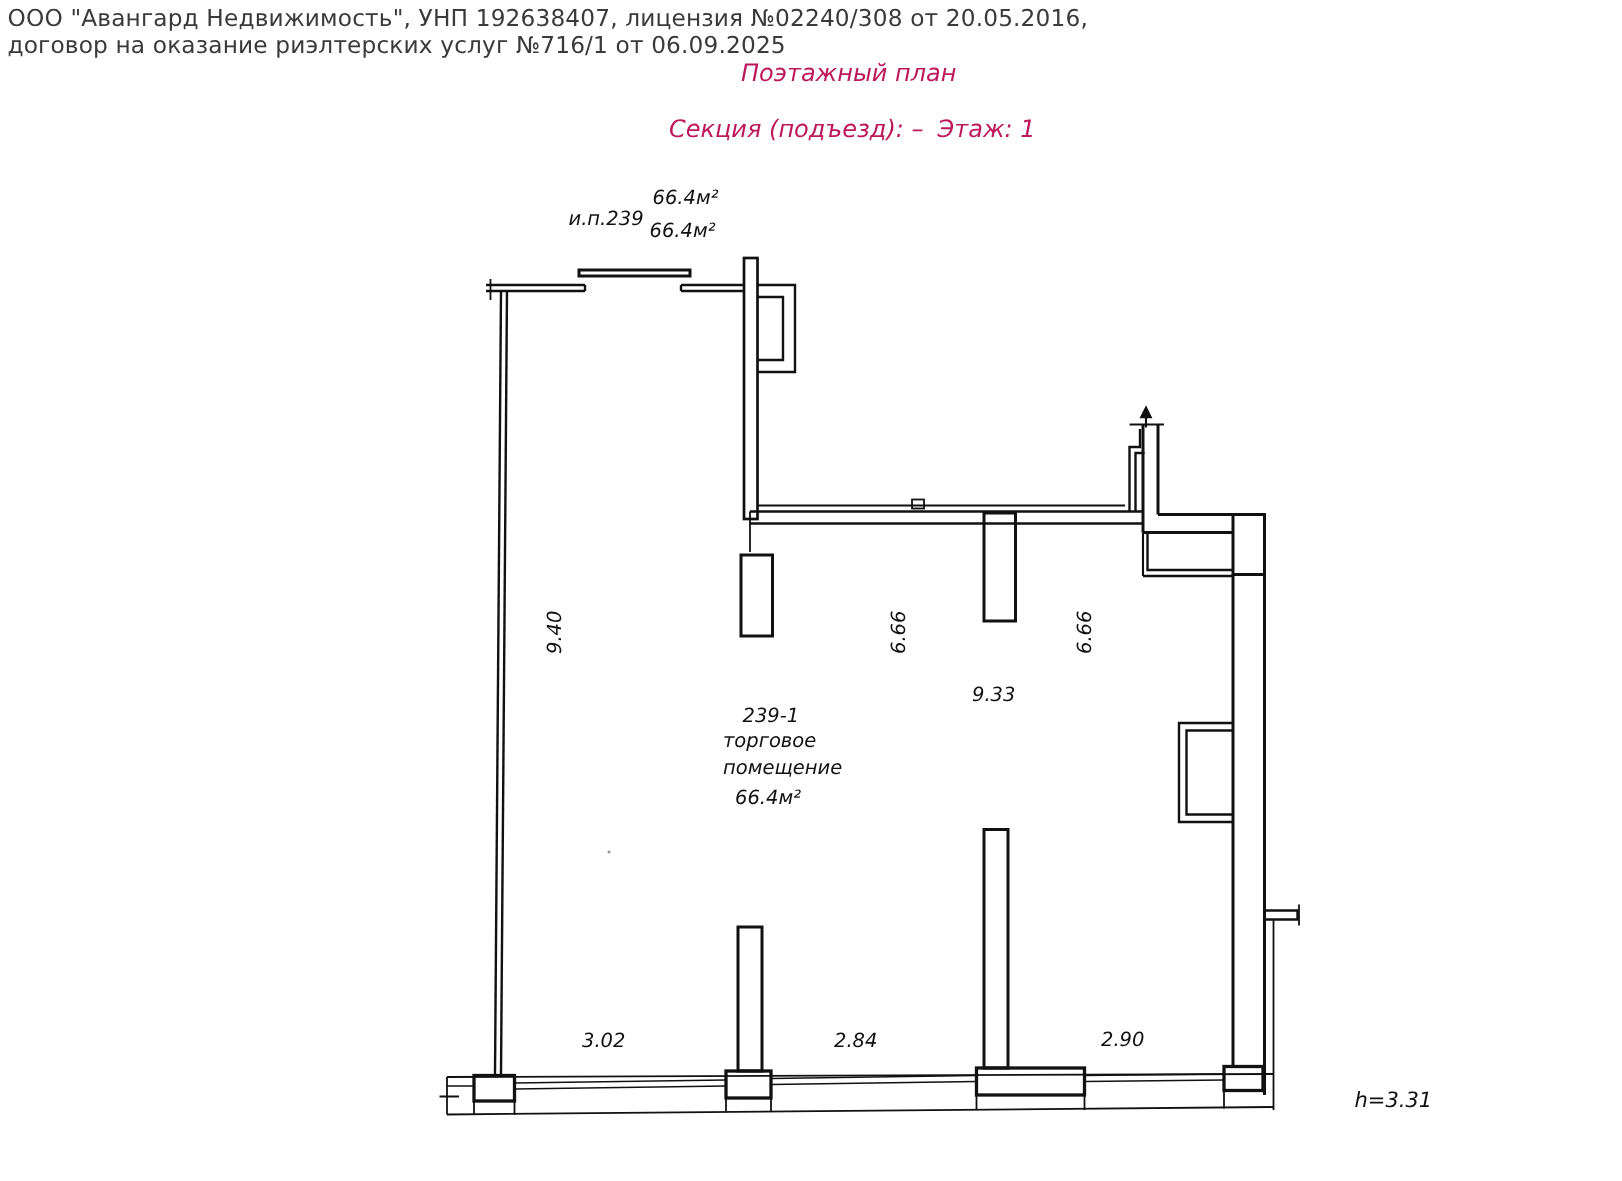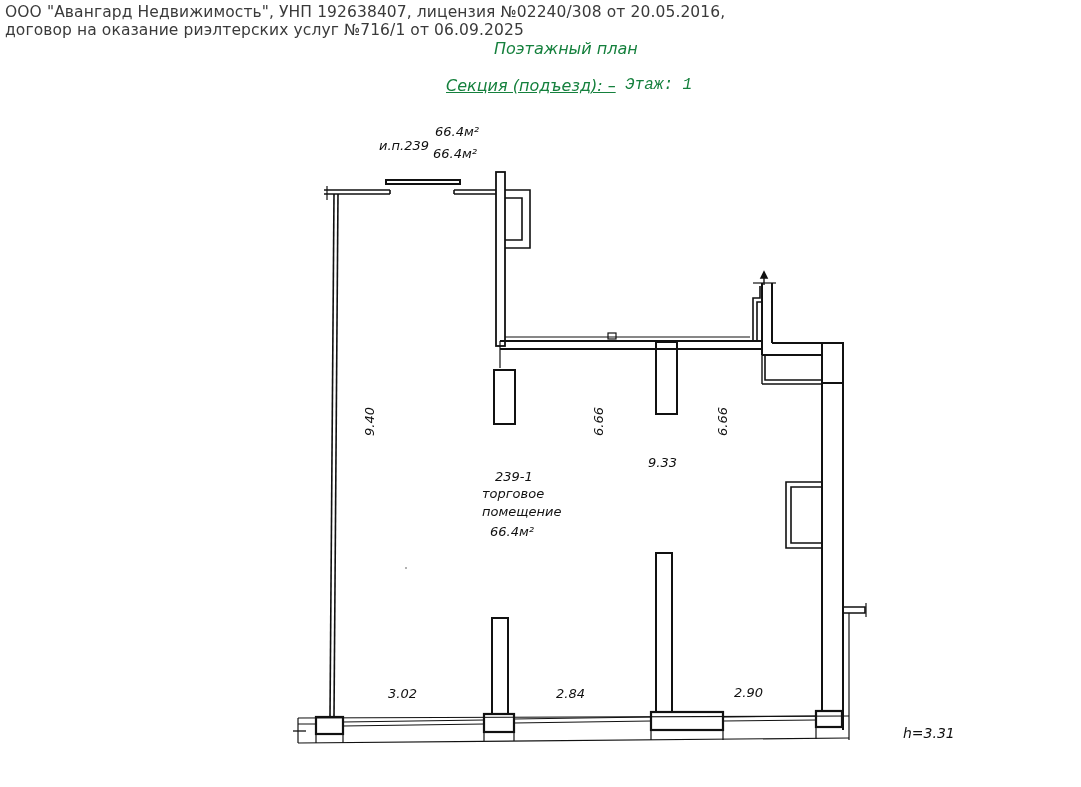--- a/index.html
+++ b/index.html
@@ -7,7 +7,7 @@
   .header-line { position: absolute; left: 5px; font-family: "DejaVu Sans", sans-serif; font-size: 15.5px; color: #3a3a3a; white-space: nowrap; line-height: 17px; letter-spacing: 0.1px; }
   #hdr1 { top: 4px; }
   #hdr2 { top: 22px; }
-  .plan-title { position: absolute; font-family: "DejaVu Sans", sans-serif; font-style: italic; color: #15803d; white-space: nowrap; }
+  .plan-title { position: absolute; font-family: "DejaVu Sans", sans-serif; font-style: italic; color: #be185d; white-space: nowrap; }
   #title-plan { left: 494px; top: 39px; font-size: 16px; }
   #title-section { left: 446px; top: 76px; font-size: 16px; text-decoration: underline; }
   #title-floor { left: 625px; top: 76px; font-size: 16px; font-family: Liberation Mono, monospace; }

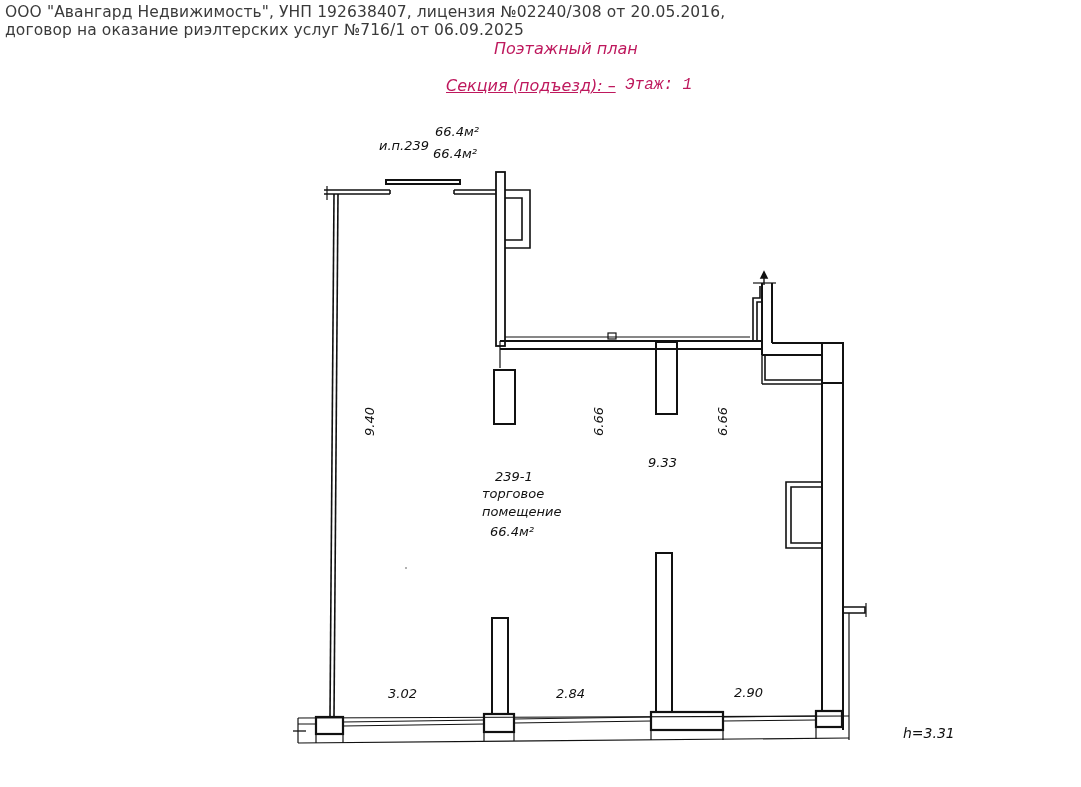--- a/index.html
+++ b/index.html
@@ -9,7 +9,7 @@
   #hdr2 { top: 22px; }
   .plan-title { position: absolute; font-family: "DejaVu Sans", sans-serif; font-style: italic; color: #be185d; white-space: nowrap; }
   #title-plan { left: 494px; top: 39px; font-size: 16px; }
-  #title-section { left: 446px; top: 76px; font-size: 16px; text-decoration: underline; }
+  #title-section { left: 446px; top: 76px; font-size: 16px; }
   #title-floor { left: 625px; top: 76px; font-size: 16px; font-family: Liberation Mono, monospace; }
   svg { position: absolute; left: 0; top: 0; }
   .lbl { font-family: "DejaVu Sans", sans-serif; font-style: italic; fill: #111; }

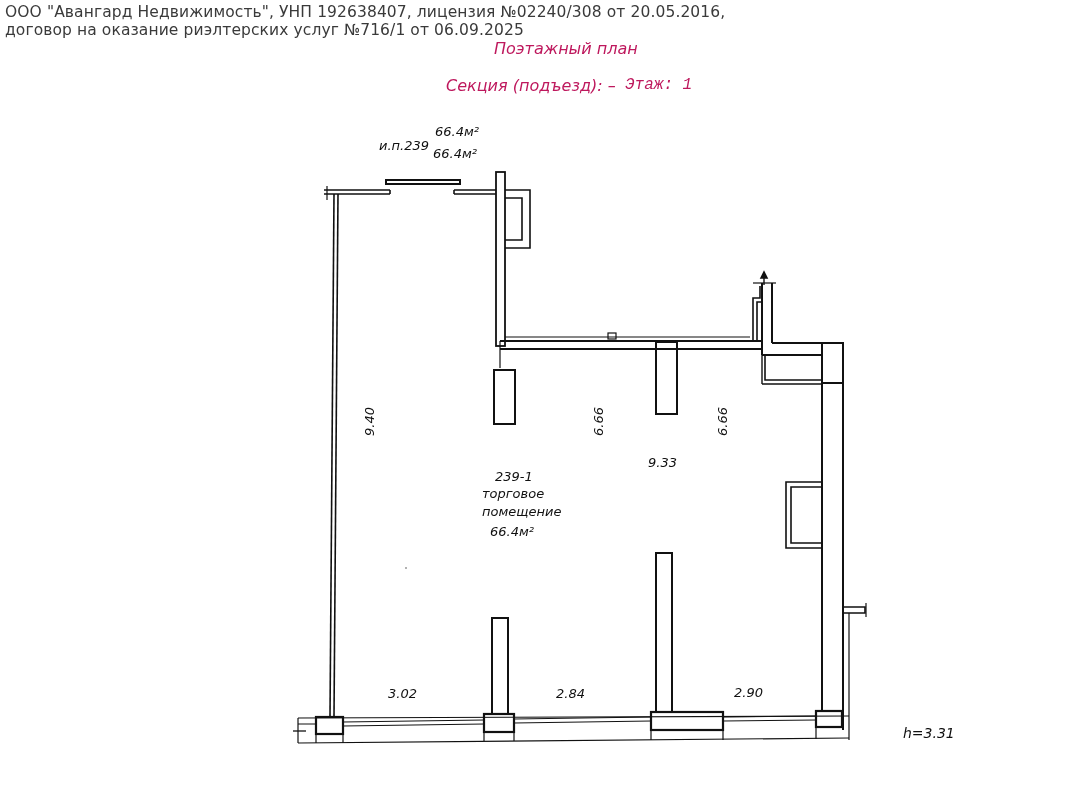--- a/index.html
+++ b/index.html
@@ -10,7 +10,7 @@
   .plan-title { position: absolute; font-family: "DejaVu Sans", sans-serif; font-style: italic; color: #be185d; white-space: nowrap; }
   #title-plan { left: 494px; top: 39px; font-size: 16px; }
   #title-section { left: 446px; top: 76px; font-size: 16px; }
-  #title-floor { left: 625px; top: 76px; font-size: 16px; font-family: Liberation Mono, monospace; }
+  #title-floor { left: 625px; top: 76px; font-size: 16px; }
   svg { position: absolute; left: 0; top: 0; }
   .lbl { font-family: "DejaVu Sans", sans-serif; font-style: italic; fill: #111; }
 </style>

